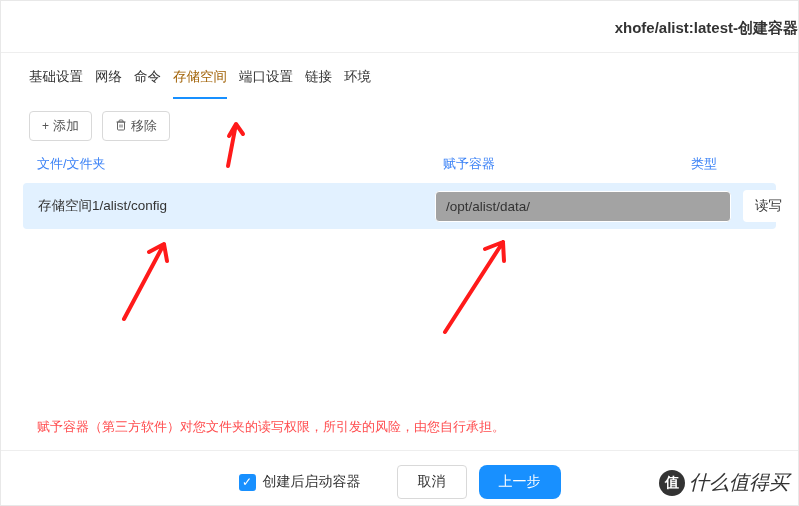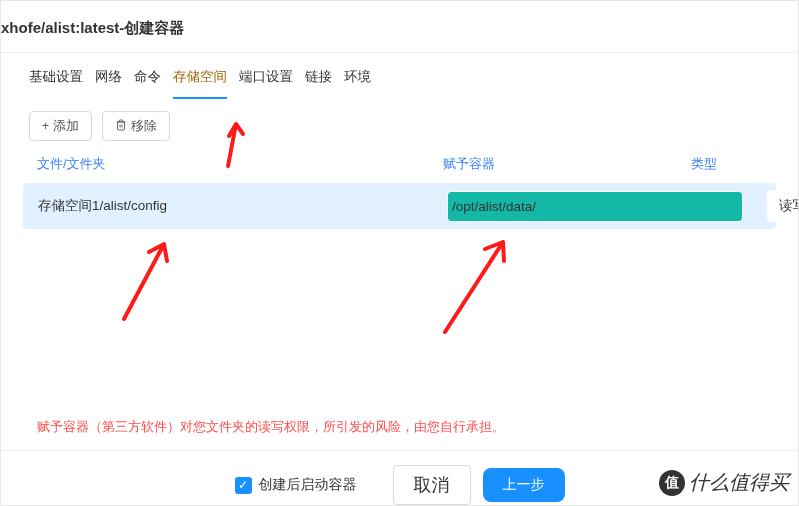--- a/index.html
+++ b/index.html
@@ -18,7 +18,7 @@
       border: 1px solid #e8e8e8;
     }
     .header {
-      text-align: left;
+      text-align: right;
       padding: 18px 0 14px;
       font-weight: 600;
       font-size: 15px;

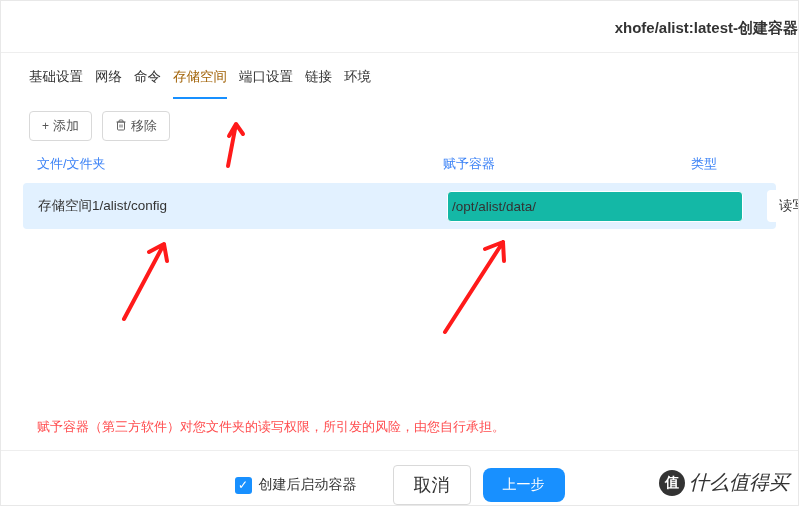--- a/index.html
+++ b/index.html
@@ -84,7 +84,6 @@
       margin: 0 22px;
       background: #e2f1ff;
       border-radius: 4px;
-      gap: 12px;
     }
     .cell-file {
       flex: 0 0 402px;

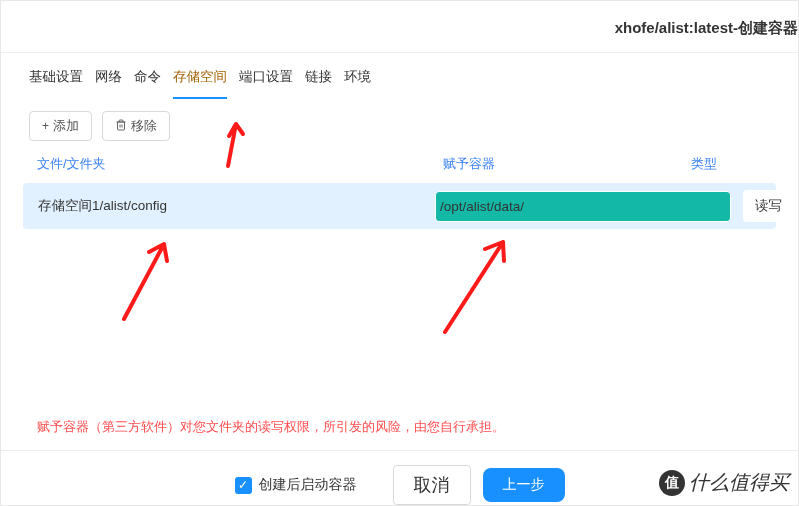--- a/index.html
+++ b/index.html
@@ -96,9 +96,9 @@
     }
     .cell-path input {
       width: 296px;
-      padding: 7px 4px;
+      padding: 7px 10px;
       border: 1px solid #fff;
-      background: #14b8a6;
+      background: #a3a3a3;
       border-radius: 4px;
       font-size: 13.5px;
       color: #333;

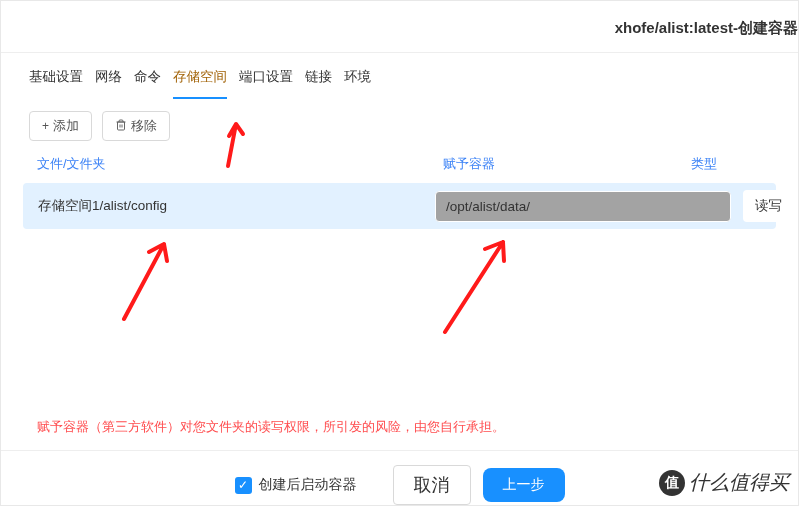--- a/index.html
+++ b/index.html
@@ -163,7 +163,7 @@
       background: #fff;
       border: 1px solid #d9d9d9;
       border-radius: 4px;
-      font-size: 18px;
+      font-size: 14px;
       color: #333;
       cursor: pointer;
     }

